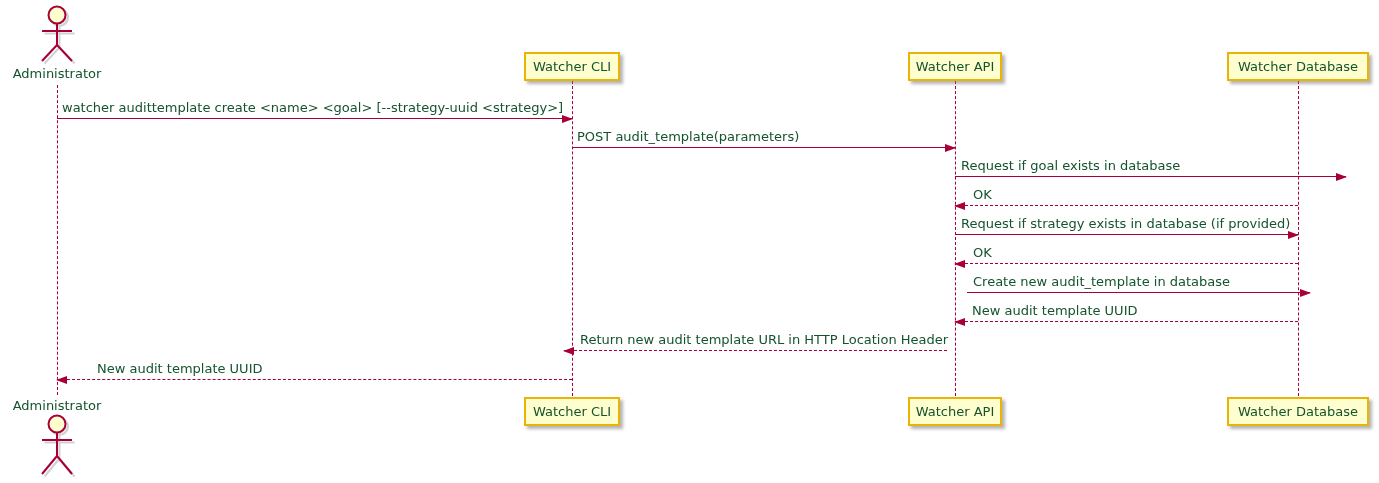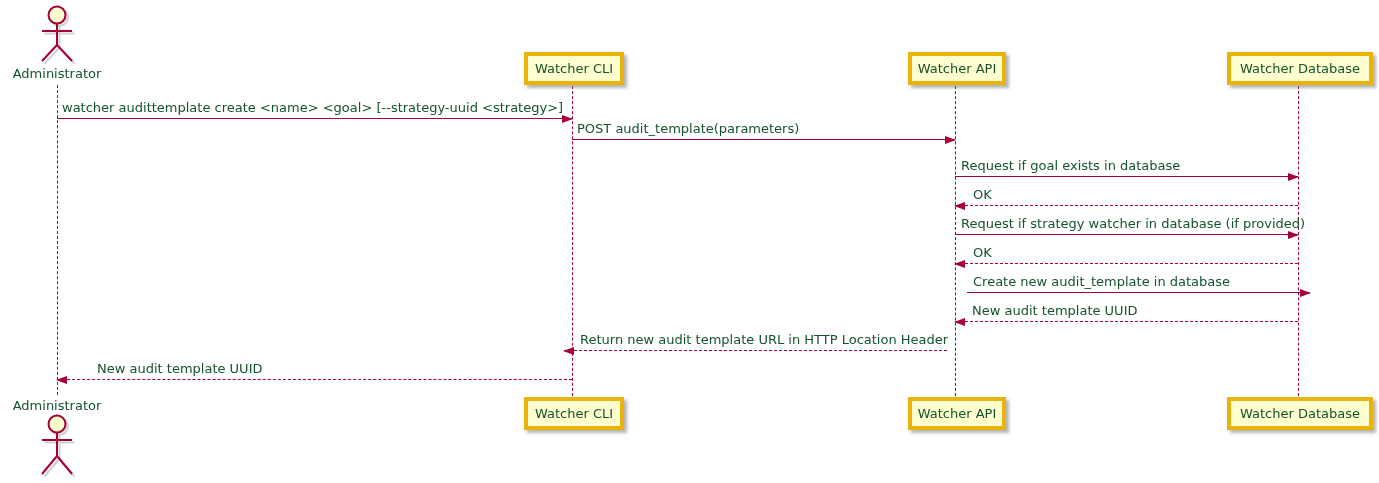--- a/index.html
+++ b/index.html
@@ -16,7 +16,7 @@
     position:absolute;
     height:25px;
     background:#FEFECE;
-    border:4px solid #eab308;
+    border:2px solid #eab308;
     box-shadow:3px 3px 3px rgba(120,120,120,.55);
     text-align:center;
     line-height:25px;

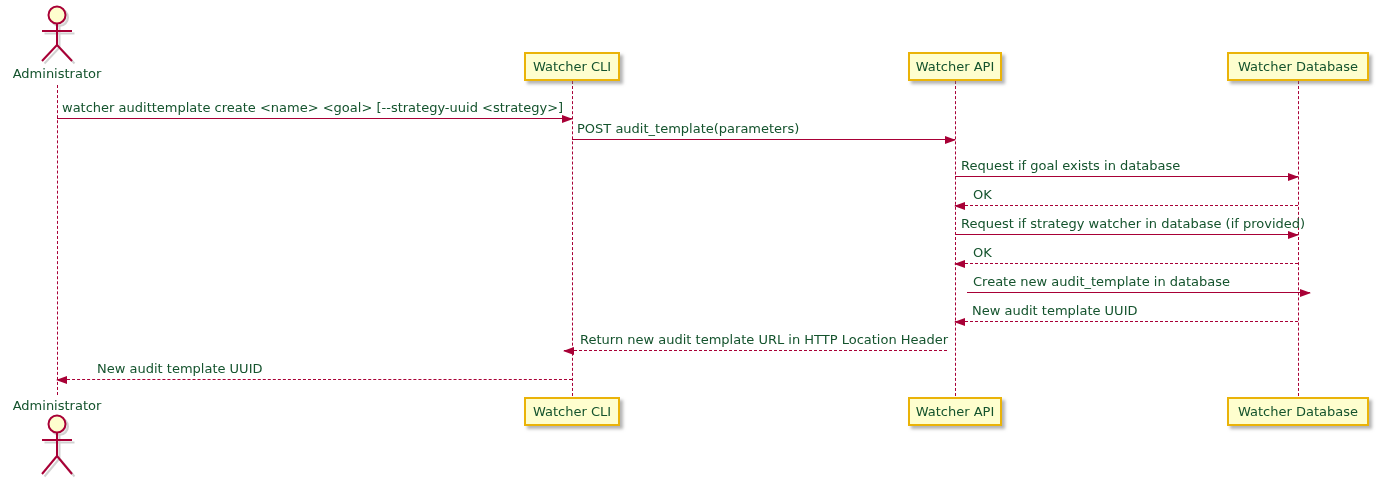--- a/index.html
+++ b/index.html
@@ -106,7 +106,7 @@
     <div class="head"></div>
   </div>
 
-  <div class="msg solid right" style="left:572px;top:120px;width:383px;">
+  <div class="msg solid right" style="left:572px;top:128px;width:383px;">
     <div class="lbl" style="left:5px;">POST audit_template(parameters)</div>
     <div class="line"></div>
     <div class="head"></div>

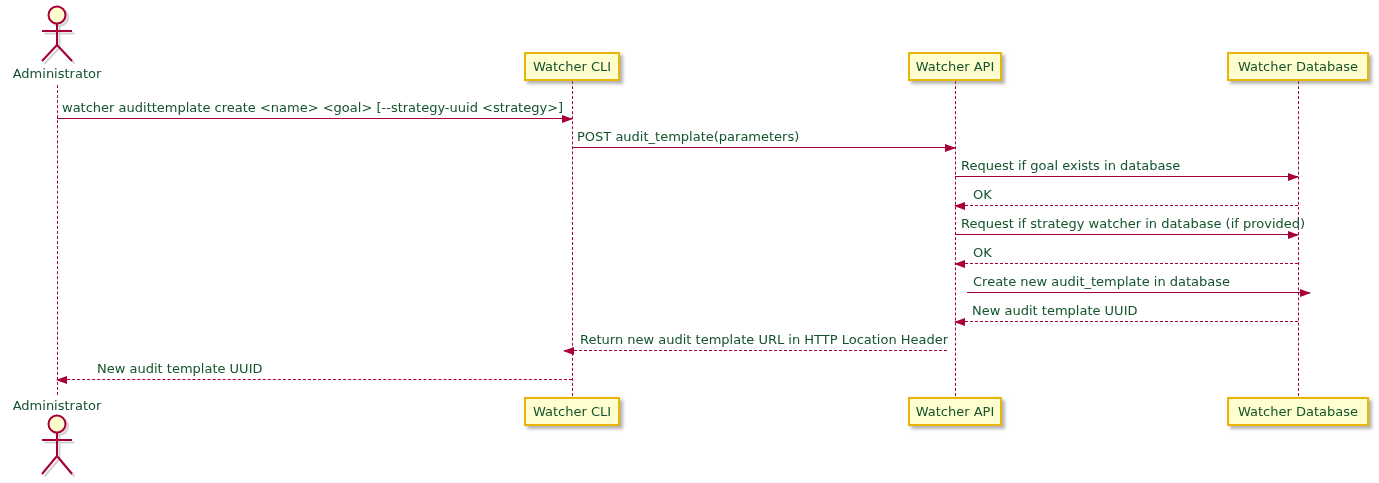--- a/index.html
+++ b/index.html
@@ -112,7 +112,7 @@
     <div class="head"></div>
   </div>
 
-  <div class="msg solid right" style="left:955px;top:157px;width:343px;">
+  <div class="msg solid right" style="left:955px;top:157px;width:343px;padding-left:48px;">
     <div class="lbl" style="left:6px;">Request if goal exists in database</div>
     <div class="line"></div>
     <div class="head"></div>

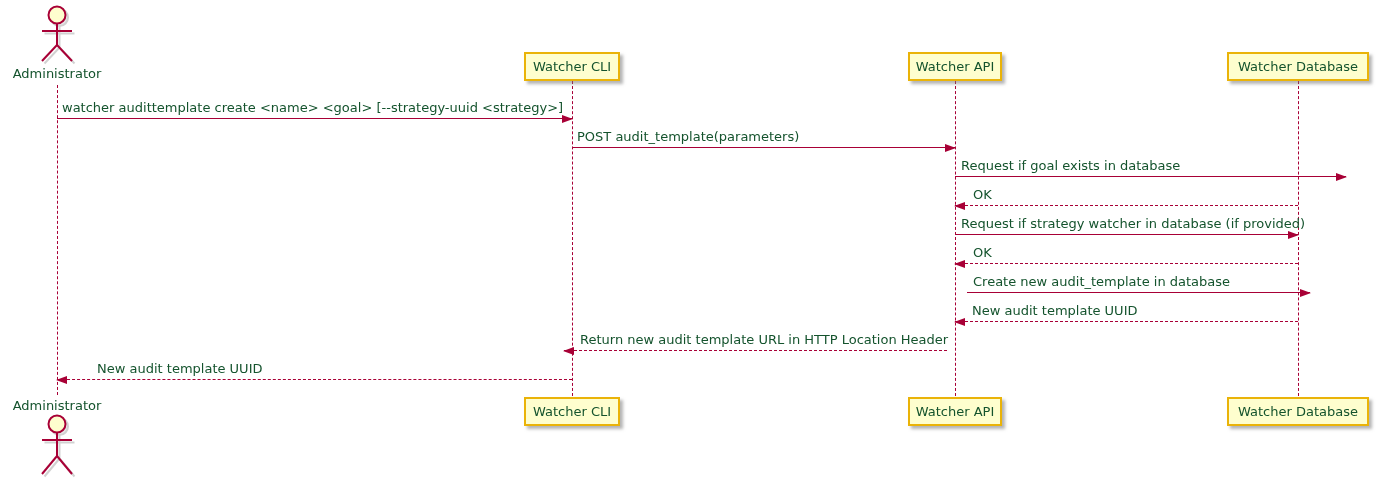--- a/index.html
+++ b/index.html
@@ -125,7 +125,7 @@
   </div>
 
   <div class="msg solid right" style="left:955px;top:215px;width:343px;">
-    <div class="lbl" style="left:6px;">Request if strategy watcher in database (if provided)</div>
+    <div class="lbl" style="left:6px;">Request if strategy exists in database (if provided)</div>
     <div class="line"></div>
     <div class="head"></div>
   </div>

